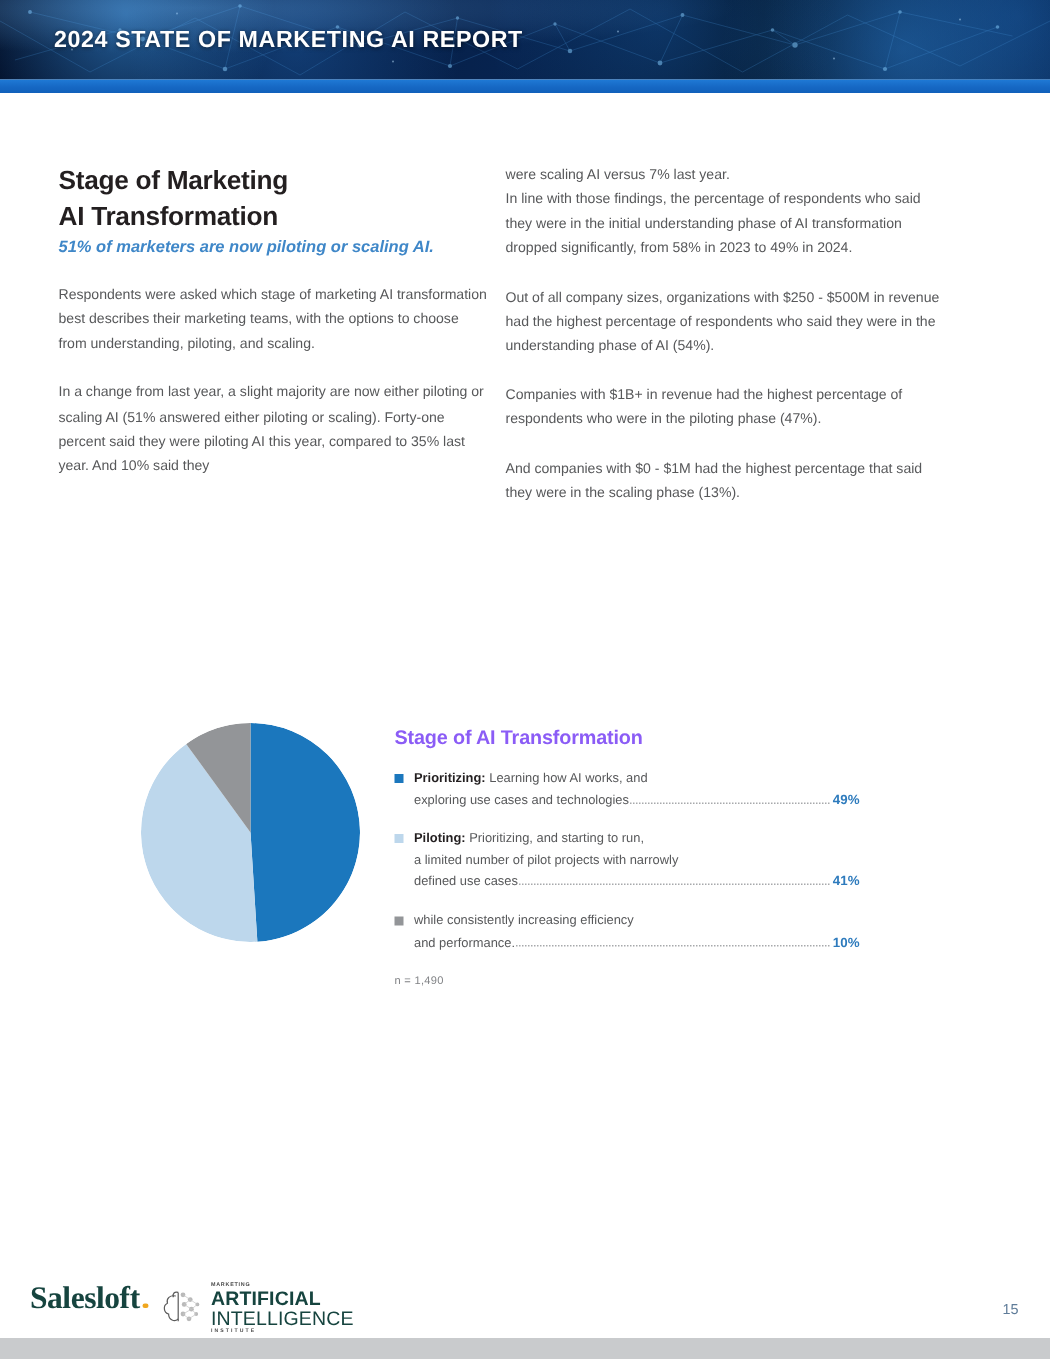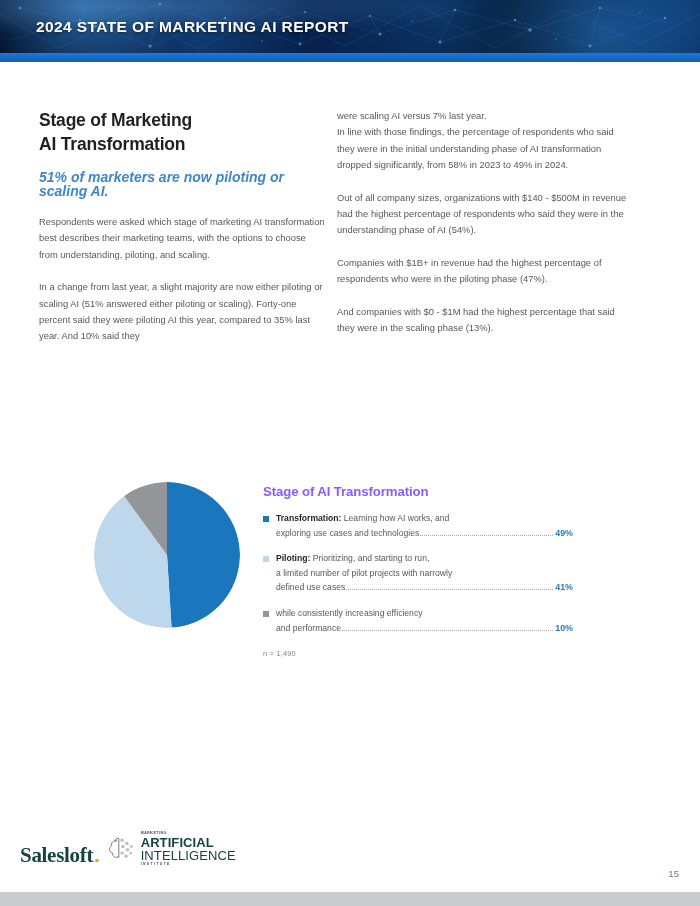--- a/index.html
+++ b/index.html
@@ -76,8 +76,8 @@
     letter-spacing: -0.2px;
   }
   .subtitle {
-    margin-top: 14px;
-    font-size: 14px;
+    margin-top: 2px;
+    font-size: 11px;
     font-weight: bold;
     font-style: italic;
     color: #3f87c8;

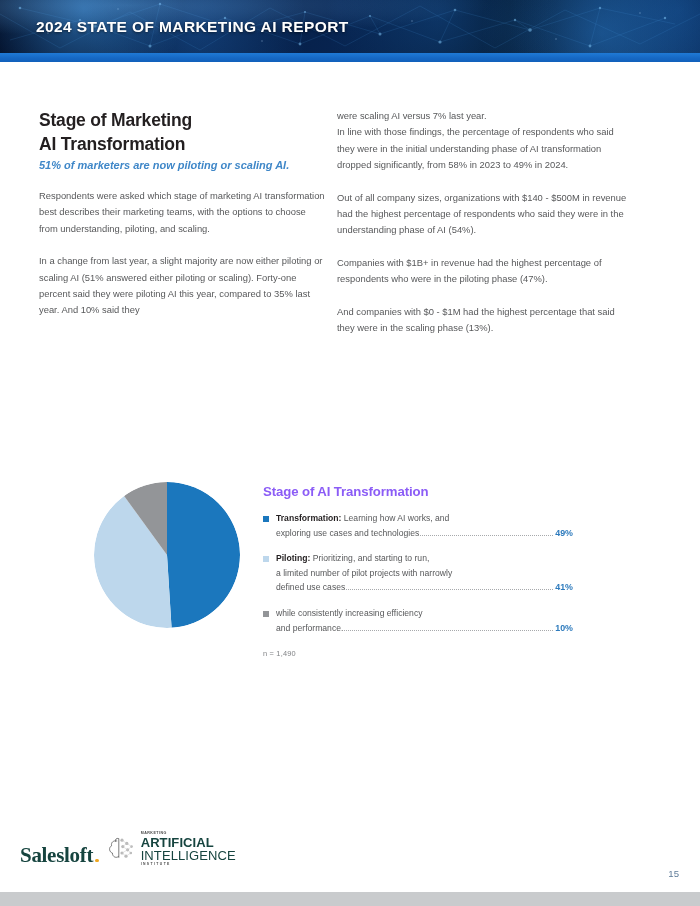--- a/index.html
+++ b/index.html
@@ -277,7 +277,7 @@
   <div class="col col-right">
     <p class="para" style="white-space:pre-line">were scaling AI versus 7% last year.
 In line with those findings, the percentage of respondents who said they were in the initial understanding phase of AI transformation dropped significantly, from 58% in 2023 to 49% in 2024.</p>
-    <p class="para">Out of all company sizes, organizations with $140 - $500M in revenue had the highest percentage of respondents who said they were in the understanding phase of AI (54%).</p>
+    <p class="para">Out of all company sizes, organizations with $250 - $500M in revenue had the highest percentage of respondents who said they were in the understanding phase of AI (54%).</p>
     <p class="para">Companies with $1B+ in revenue had the highest percentage of respondents who were in the piloting phase (47%).</p>
     <p class="para">And companies with $0 - $1M had the highest percentage that said they were in the scaling phase (13%).</p>
   </div>

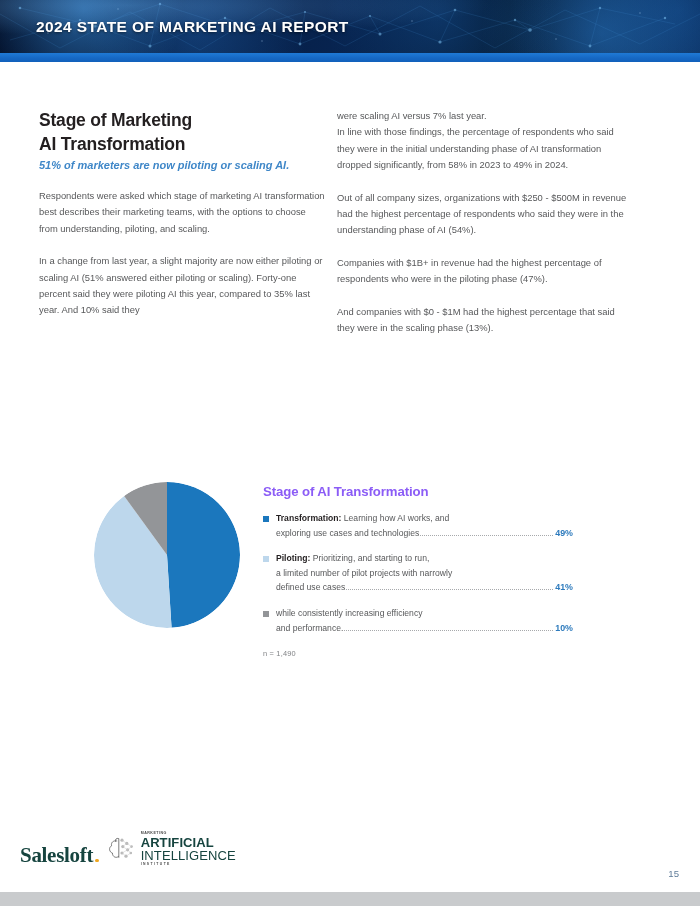--- a/index.html
+++ b/index.html
@@ -299,7 +299,7 @@
       <span class="swatch" style="background: rgb(27, 119, 189);"></span>
       <div class="legend-text">
         <div>
-          <b>Transformation:</b>
+          <b>Prioritizing:</b>
           <span>Learning how AI works, and</span>
         </div>
         <div class="leader-row">

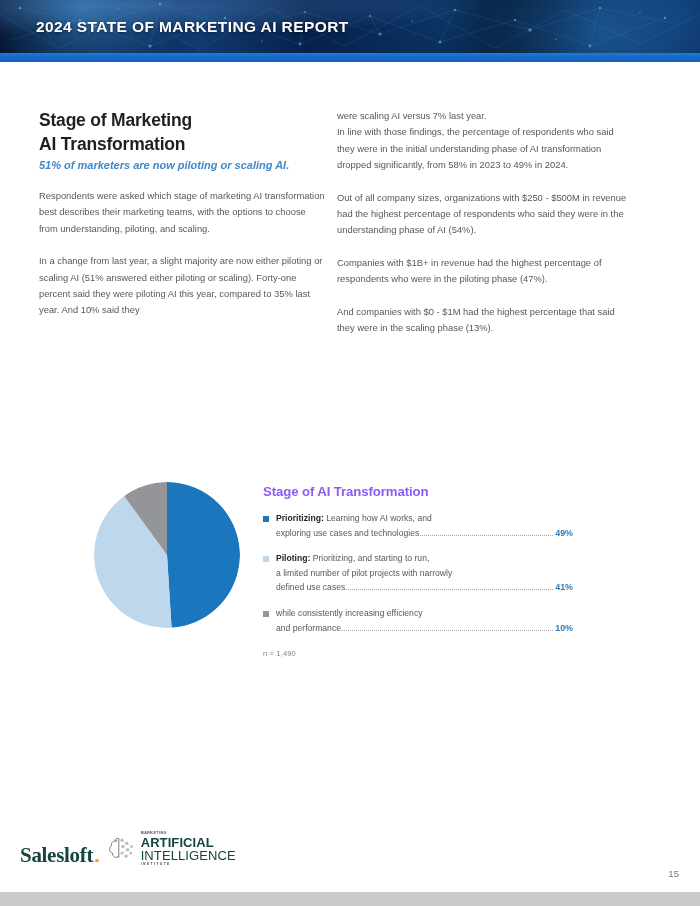--- a/index.html
+++ b/index.html
@@ -169,9 +169,9 @@
   .footer-logo {
     position: absolute;
     left: 20px;
-    bottom: 40px;
+    bottom: 17px;
     display: flex;
-    align-items: flex-end;
+    align-items: flex-start;
   }
   .salesloft-word {
     font-family: "Liberation Serif", serif;

